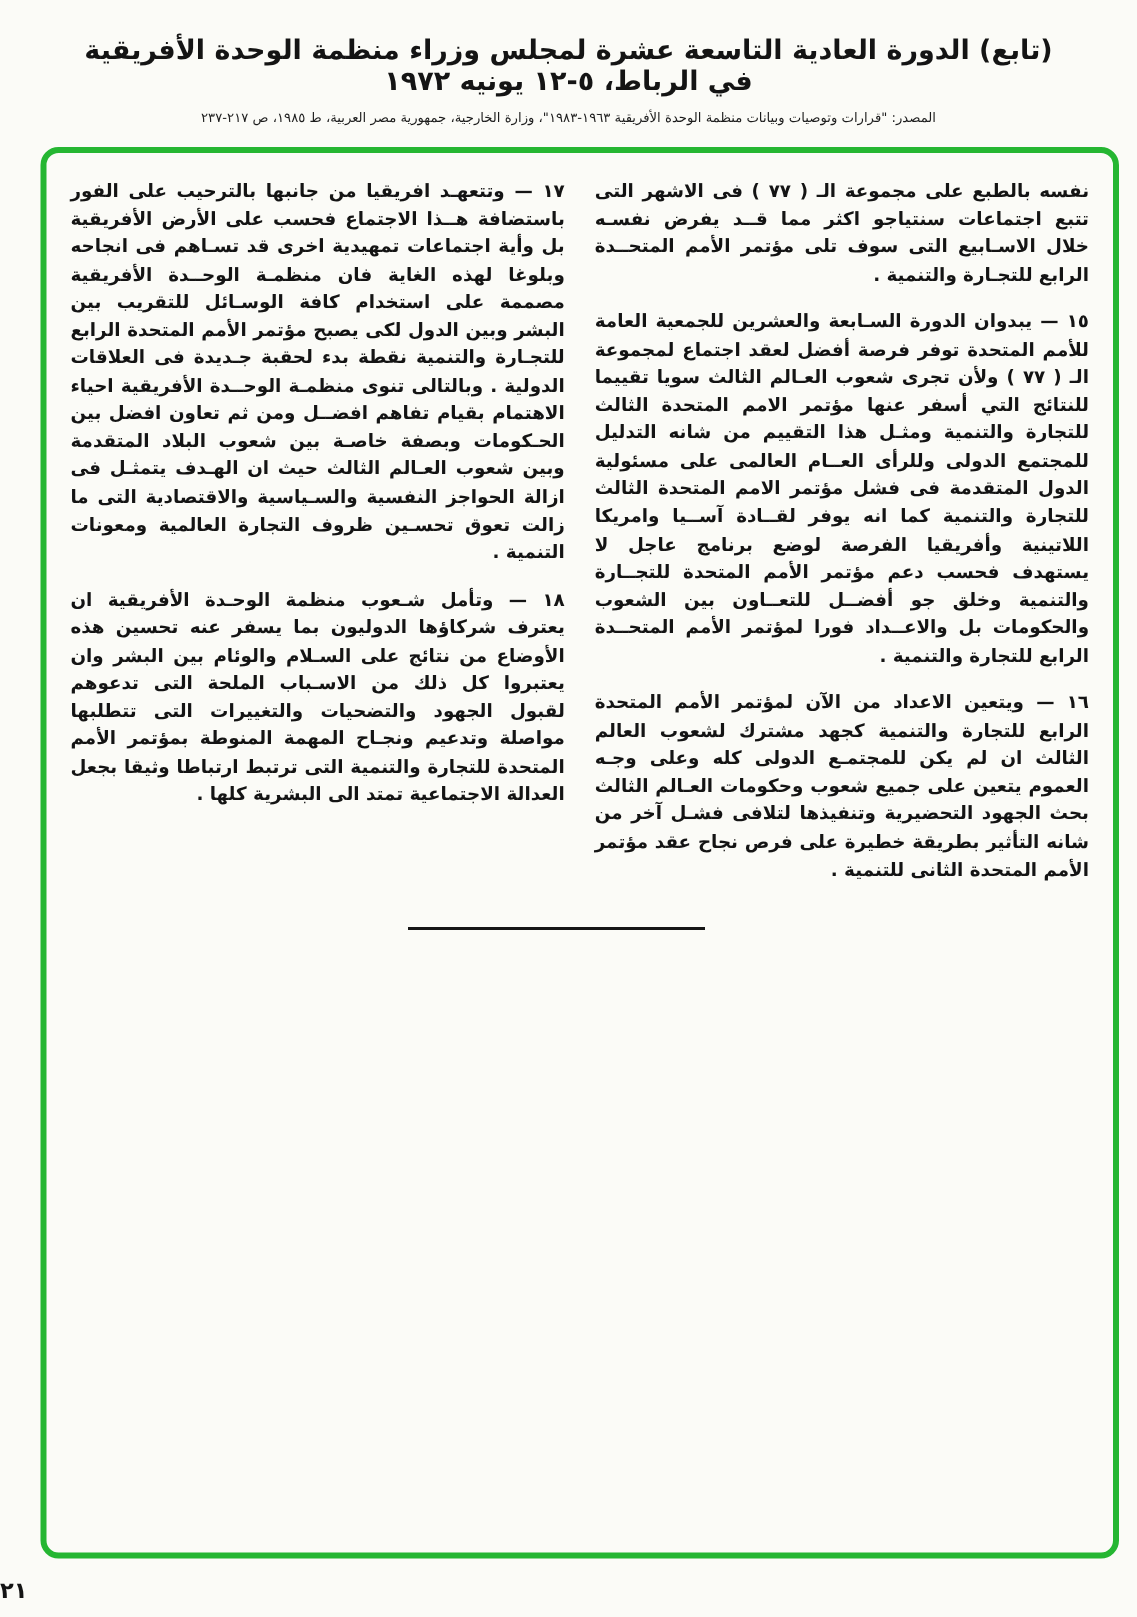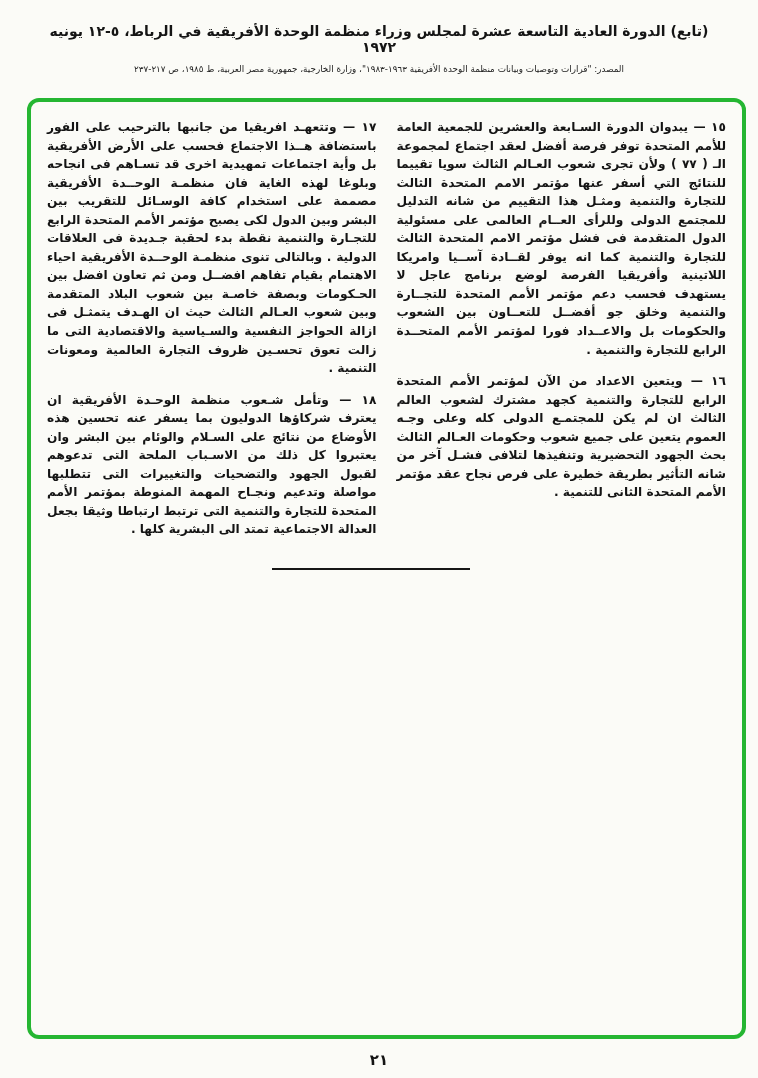--- a/index.html
+++ b/index.html
@@ -18,7 +18,7 @@
   .header { position: absolute; top: 0; left: 0; right: 0; text-align: center; }
   .title {
     margin-top: 23px;
-    font-size: 14px;
+    font-size: 18px;
     font-weight: bold;
     padding: 0 44px;
   }

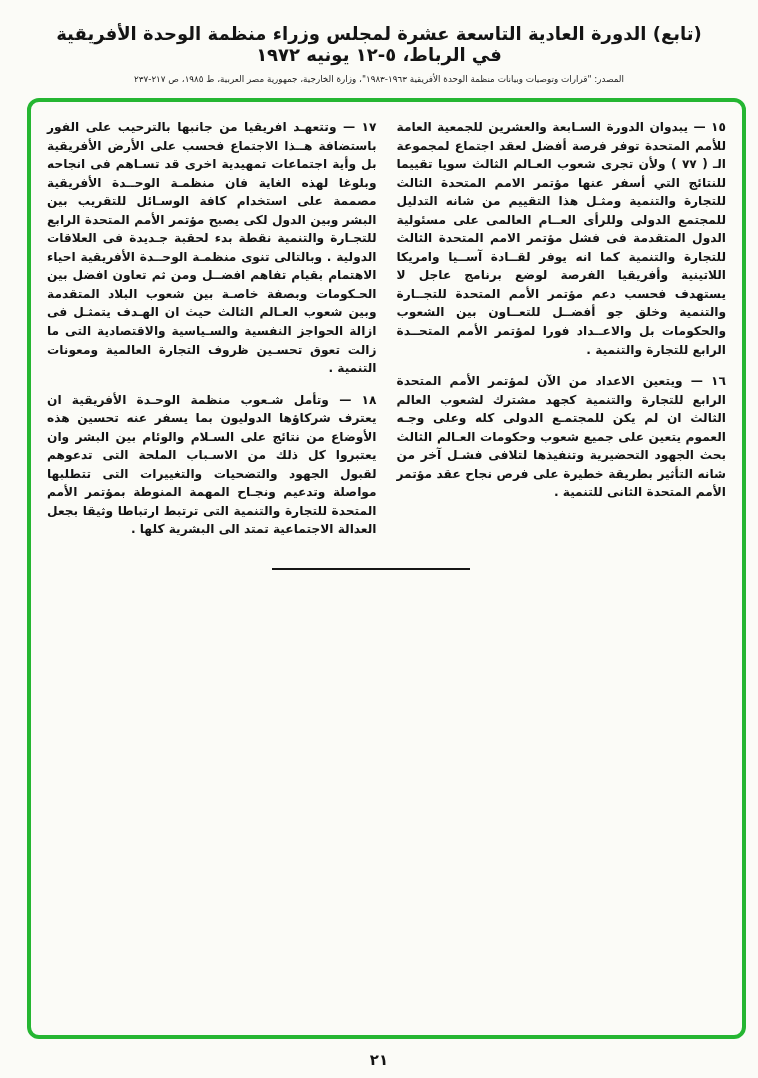--- a/index.html
+++ b/index.html
@@ -75,6 +75,7 @@
     <div class="columns">
 
       <div class="col">
+        <p>نفسه بالطبع على مجموعة الـ ( ٧٧ ) فى الاشهر التى تتبع اجتماعات سنتياجو اكثر مما قــد يفرض نفسـه خلال الاسـابيع التى سوف تلى مؤتمر الأمم المتحــدة الرابع للتجـارة والتنمية .</p>
         <p>١٥ — يبدوان الدورة السـابعة والعشرين للجمعية العامة للأمم المتحدة توفر فرصة أفضل لعقد اجتماع لمجموعة الـ ( ٧٧ ) ولأن تجرى شعوب العـالم الثالث سويا تقييما للنتائج التي أسفر عنها مؤتمر الامم المتحدة الثالث للتجارة والتنمية ومثـل هذا التقييم من شانه التدليل للمجتمع الدولى وللرأى العــام العالمى على مسئولية الدول المتقدمة فى فشل مؤتمر الامم المتحدة الثالث للتجارة والتنمية كما انه يوفر لقــادة آســيا وامريكا اللاتينية وأفريقيا الفرصة لوضع برنامج عاجل لا يستهدف فحسب دعم مؤتمر الأمم المتحدة للتجــارة والتنمية وخلق جو أفضــل للتعــاون بين الشعوب والحكومات بل والاعــداد فورا لمؤتمر الأمم المتحــدة الرابع للتجارة والتنمية .</p>
         <p>١٦ — ويتعين الاعداد من الآن لمؤتمر الأمم المتحدة الرابع للتجارة والتنمية كجهد مشترك لشعوب العالم الثالث ان لم يكن للمجتمـع الدولى كله وعلى وجـه العموم يتعين على جميع شعوب وحكومات العـالم الثالث بحث الجهود التحضيرية وتنفيذها لتلافى فشـل آخر من شانه التأثير بطريقة خطيرة على فرص نجاح عقد مؤتمر الأمم المتحدة الثانى للتنمية .</p>
       </div>

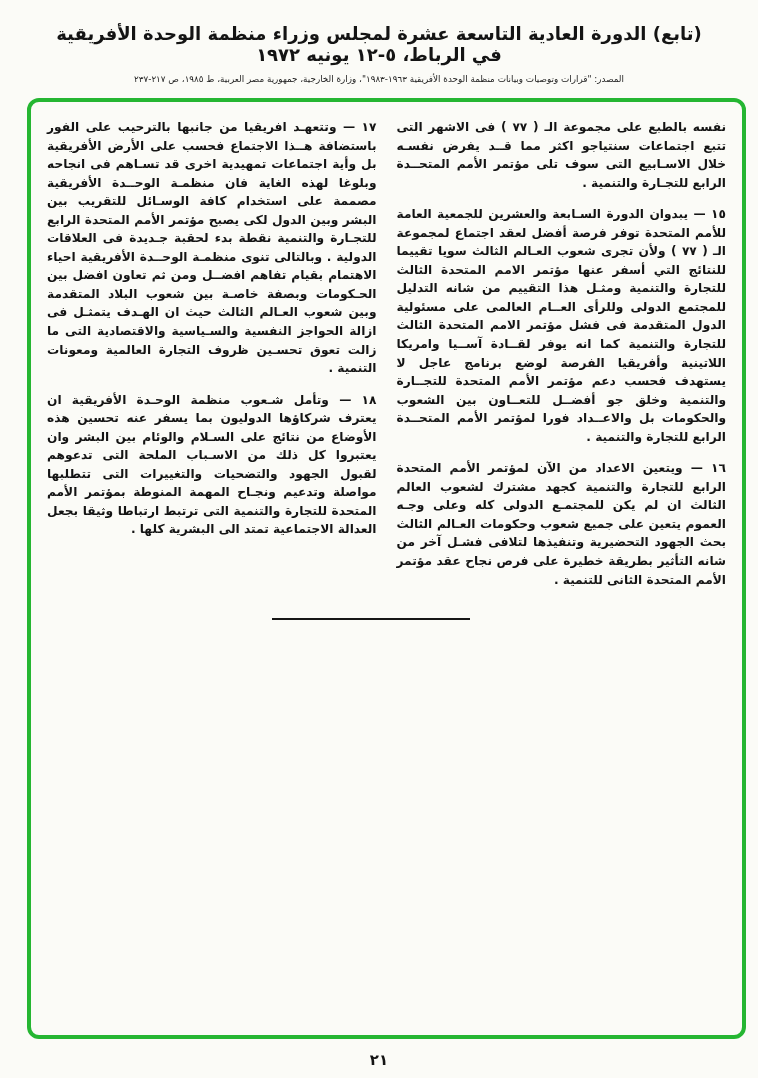--- a/index.html
+++ b/index.html
@@ -56,7 +56,7 @@
   .page-number {
     position: absolute;
     left: 0; right: 0; bottom: 9px;
-    text-align: center;
+    text-align: left;
     font-size: 15px;
     font-weight: bold;
   }

